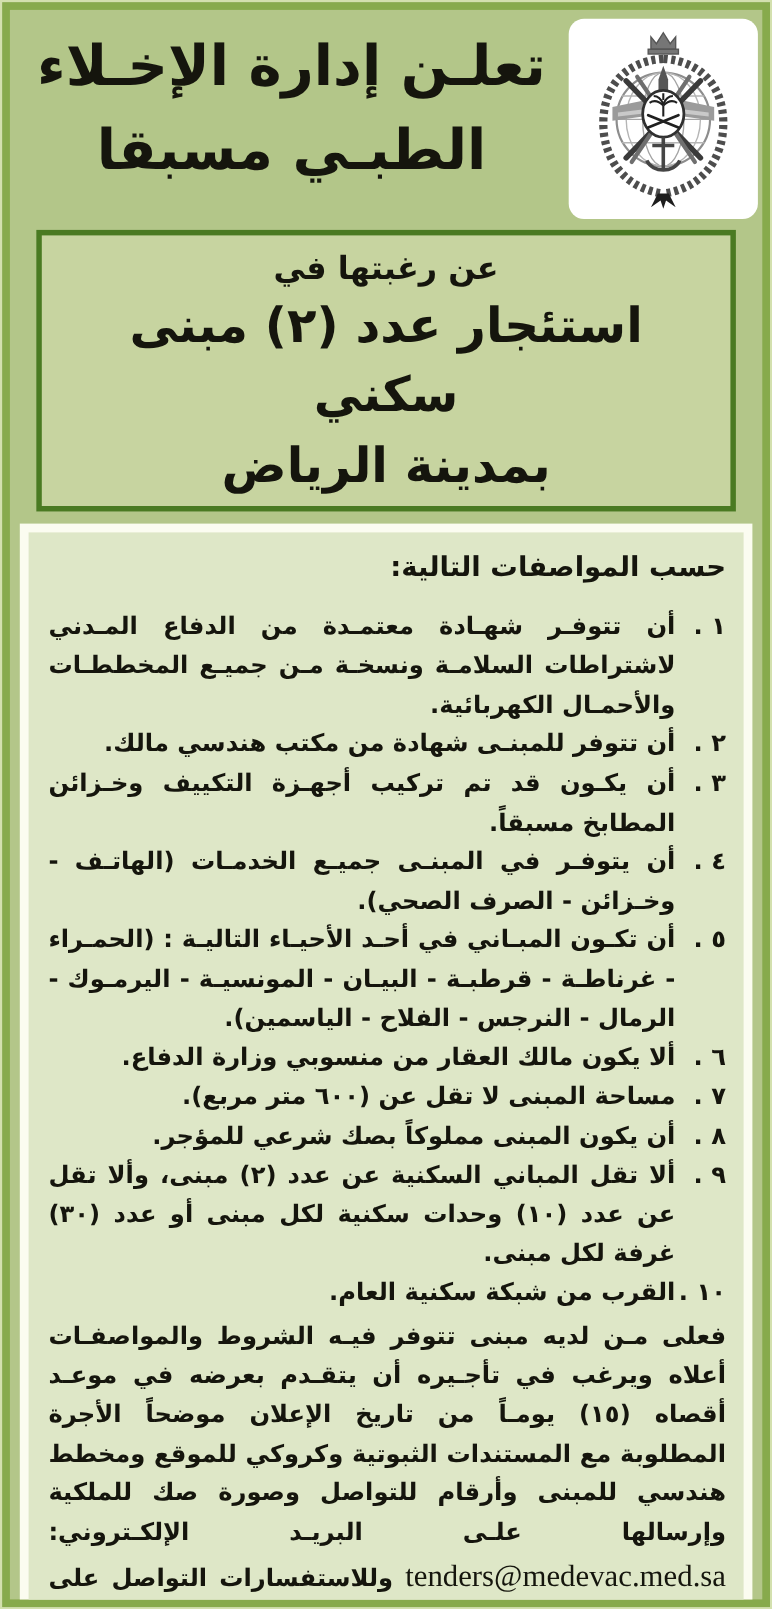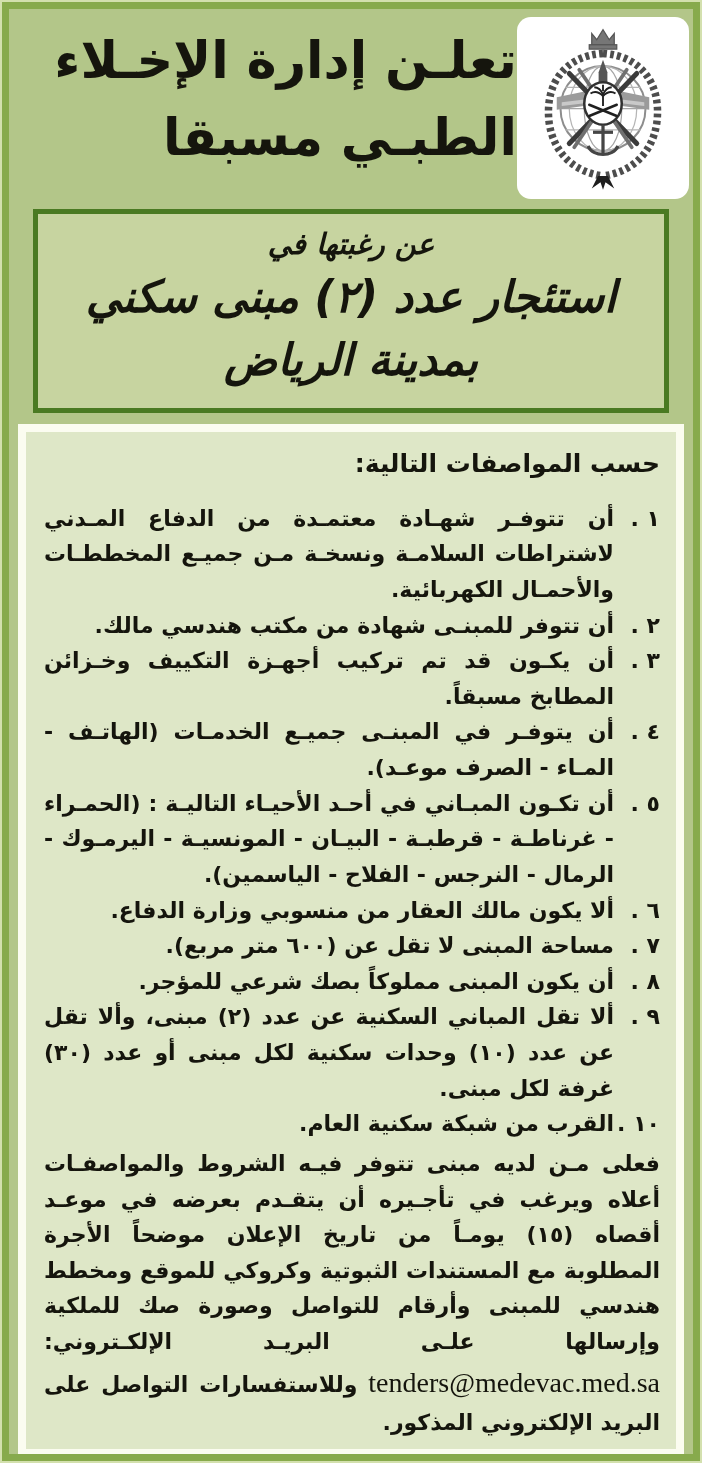--- a/index.html
+++ b/index.html
@@ -32,7 +32,7 @@
   }
   .logo-box svg{display:block;}
   .header-title{
-    flex:1;text-align:right;
+    flex:1;text-align:center;
     font-size:51px;font-weight:bold;line-height:1.5;
     padding-top:10px;
   }

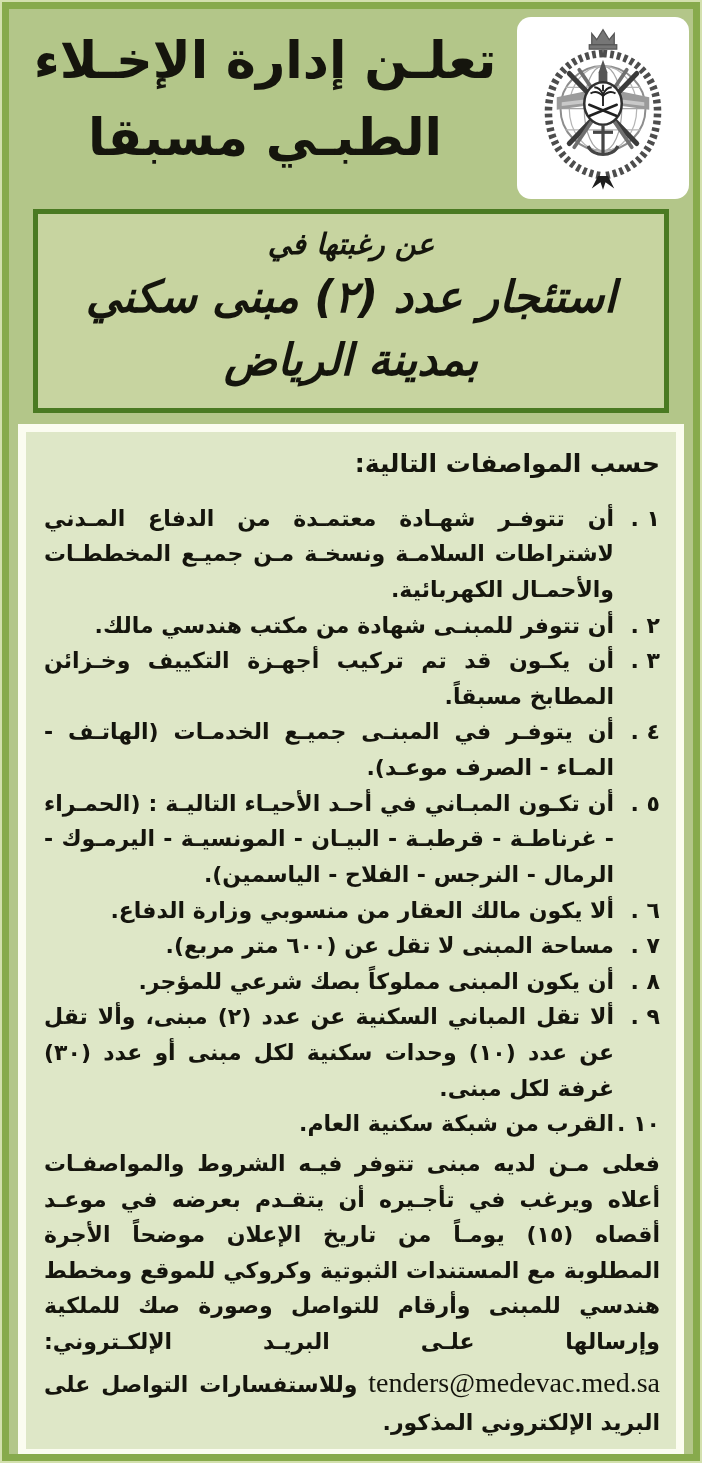--- a/index.html
+++ b/index.html
@@ -42,8 +42,7 @@
     border:5px solid #4a7a22;
     background:#c7d4a0;
     text-align:center;
-    padding:10px 8px 16px 8px;
-    font-style:italic;
+    padding:10px 8px 4px 8px;
   }
   .subject-intro{font-size:29px;font-weight:bold;line-height:1.4;}
   .subject-main{font-size:44px;font-weight:bold;line-height:1.45;}

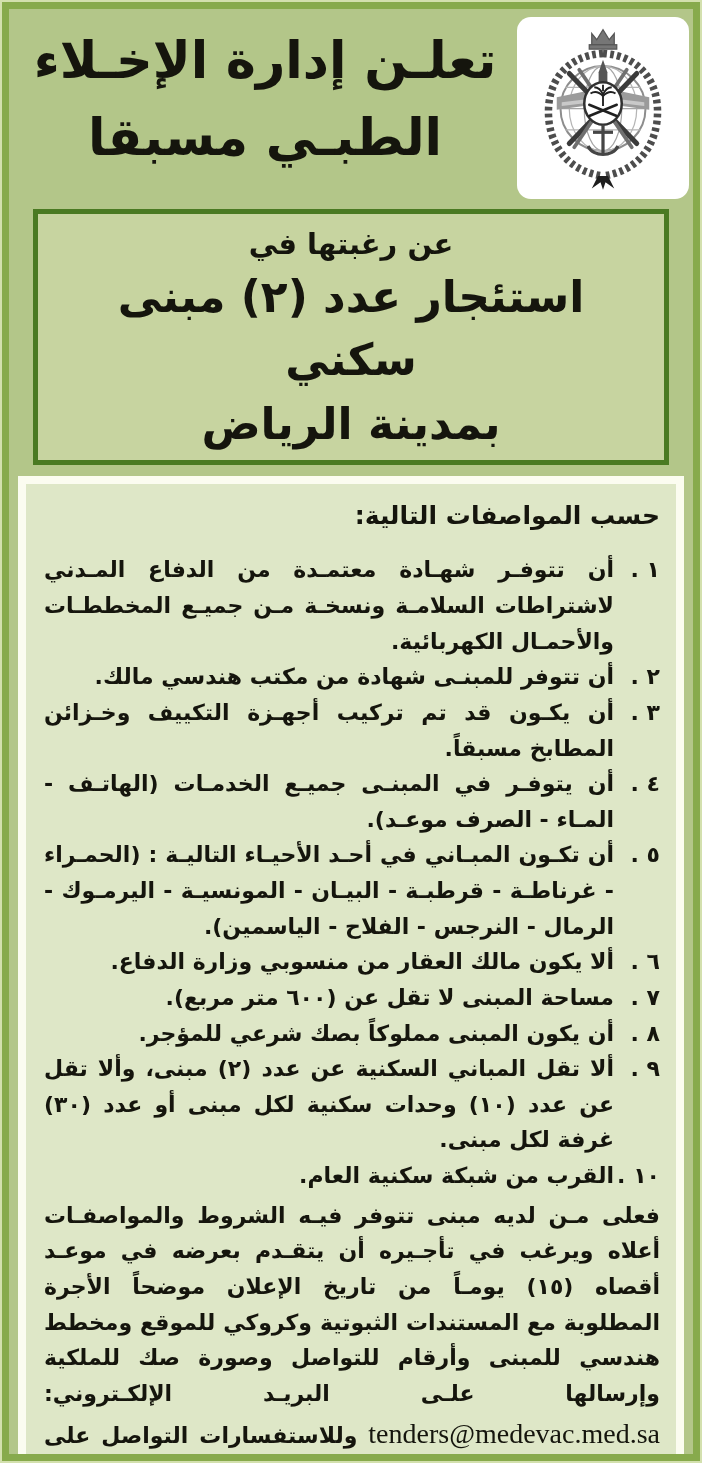--- a/index.html
+++ b/index.html
@@ -181,7 +181,7 @@
         </div>
         <div class="spec-item">
           <div class="spec-num">٤ .</div>
-          <div class="spec-text">أن يتوفـر في المبنـى جميـع الخدمـات (الهاتـف - المـاء - الصرف موعـد).</div>
+          <div class="spec-text">أن يتوفـر في المبنـى جميـع الخدمـات (الهاتـف - وخـزائن - الصرف الصحي).</div>
         </div>
         <div class="spec-item">
           <div class="spec-num">٥ .</div>

